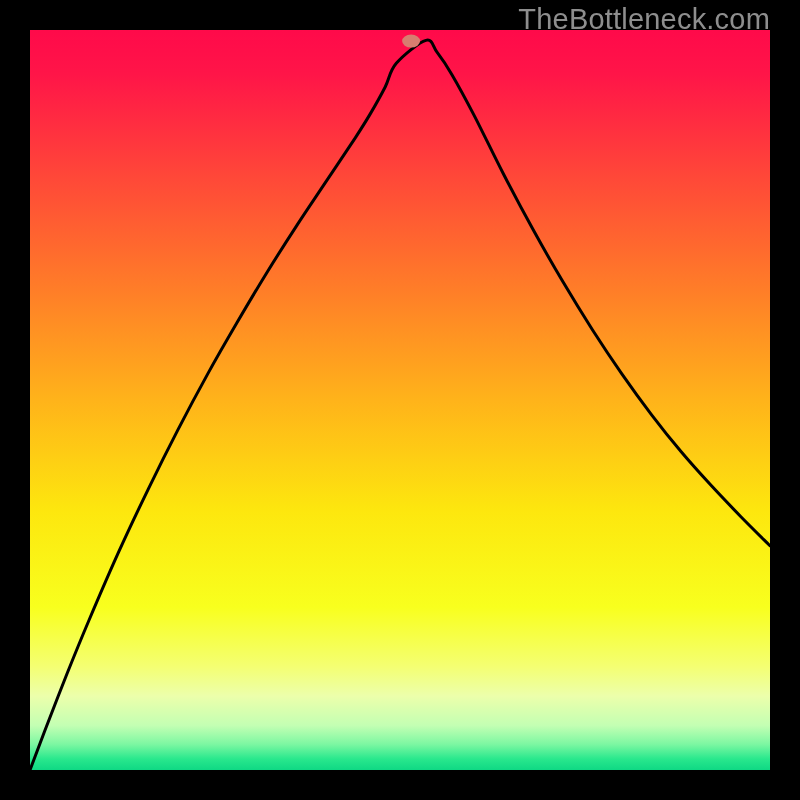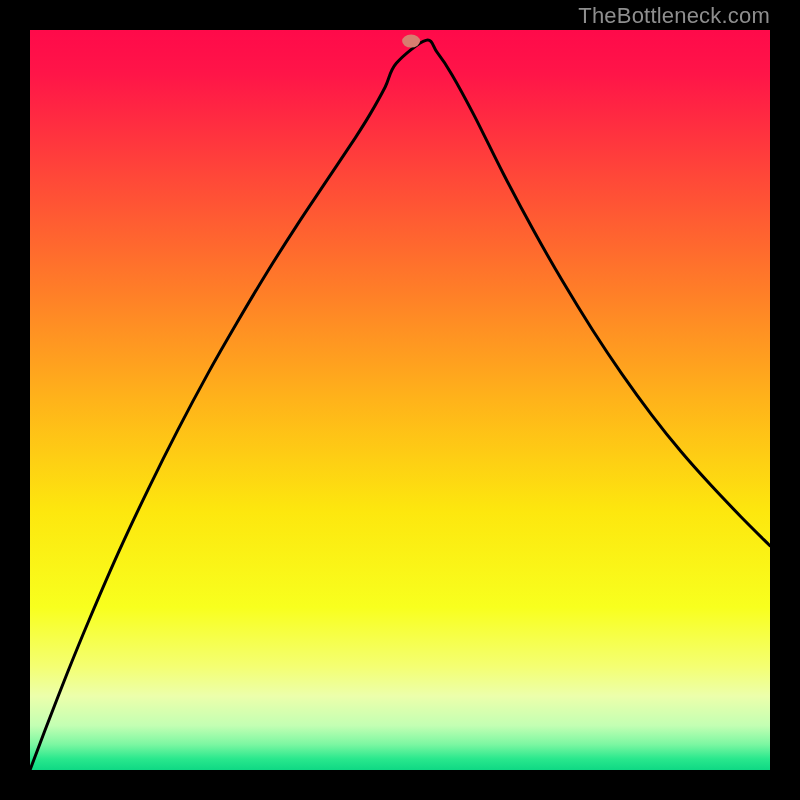--- a/index.html
+++ b/index.html
@@ -24,7 +24,7 @@
     top: 3px;
     right: 30px;
     color: #8e8e8e;
-    font-size: 22px;
+    font-size: 29px;
     font-weight: 500;
     letter-spacing: 0.2px;
     z-index: 5;

